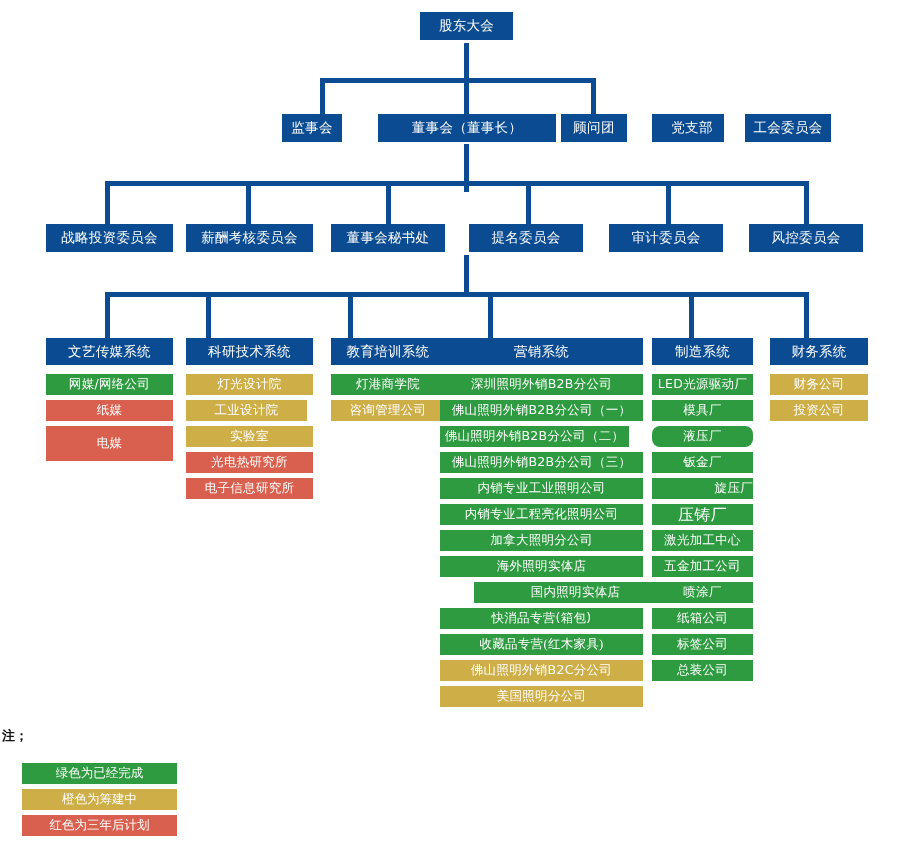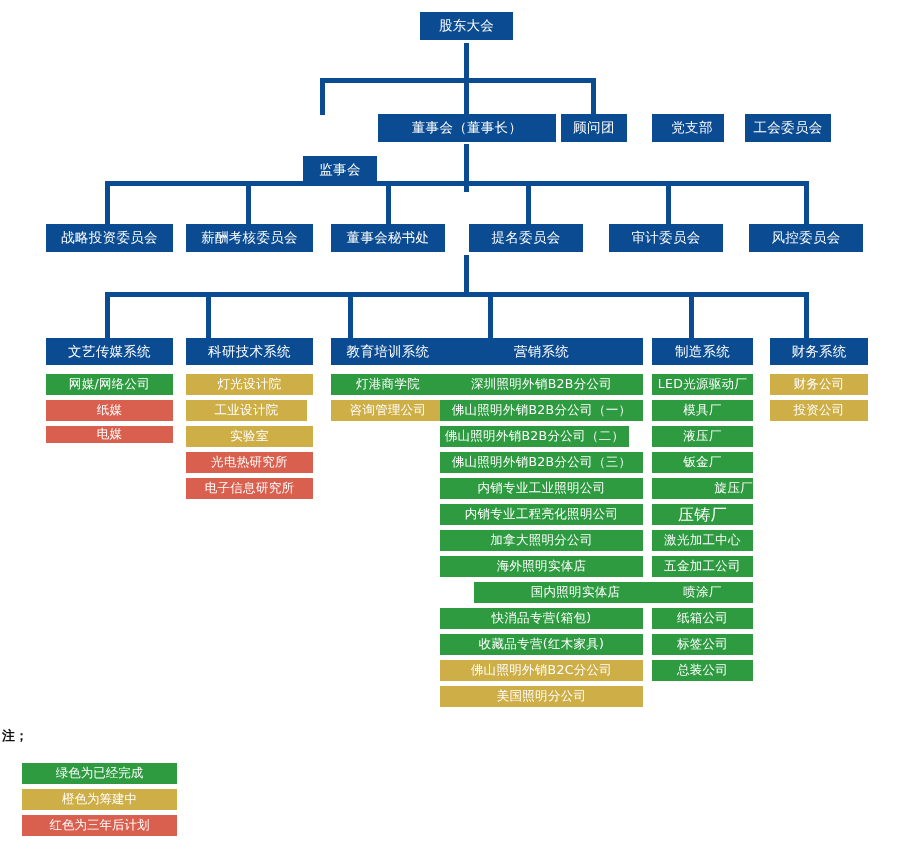--- a/index.html
+++ b/index.html
@@ -91,7 +91,7 @@
     <span>股东大会</span>
   </div>
 
-  <div class="node navy h28" style="left:303px; top:114px; width:74px;margin-top:42px;">
+  <div class="node navy h28" style="left:282px; top:114px; width:60px;">
     <span>监事会</span>
   </div>
   <div class="node navy h28" style="left:378px; top:114px; width:178px;">

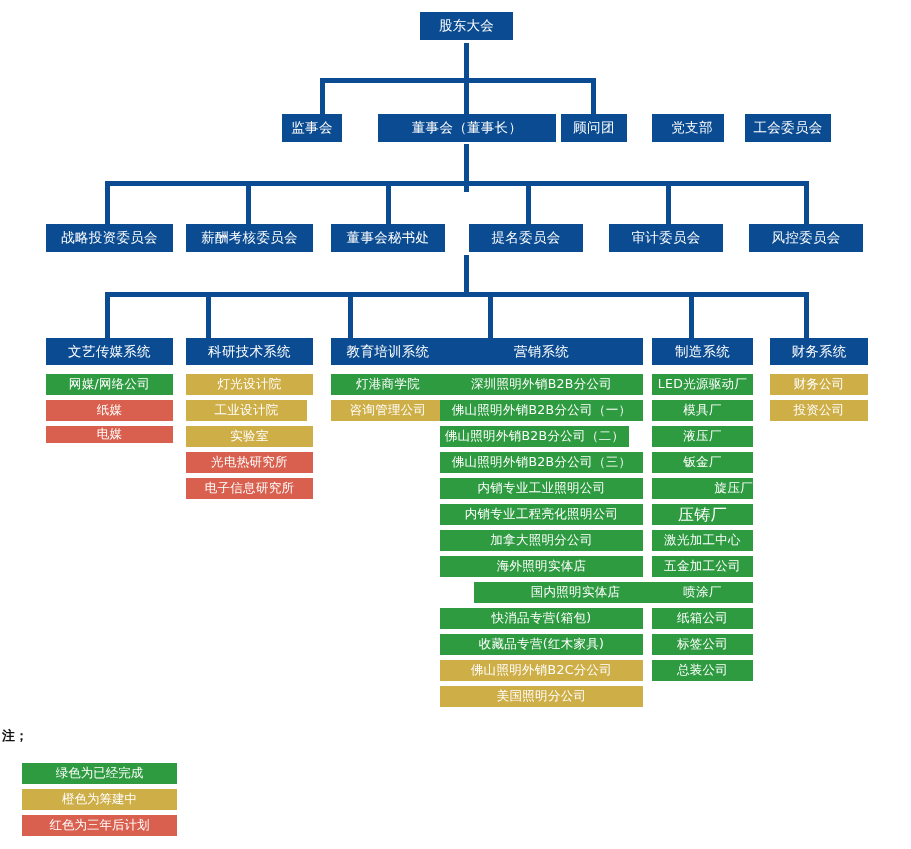--- a/index.html
+++ b/index.html
@@ -136,7 +136,7 @@
       <div class="node red" style="left: 46px; top: 400px; width: 127px; height: 21px; font-size: 12.5px;">
         <span>纸媒</span>
       </div>
-      <div class="node red" style="left: 46px; top: 426px; width: 127px; height: 17px; font-size: 12.5px;">
+      <div class="node red" style="left: 46px; top: 426px; width: 127px; height: 35px; font-size: 12.5px;">
         <span>电媒</span>
       </div>
       <div class="node navy" style="left: 186px; top: 338px; width: 127px; height: 27px; font-size: 13.5px;">

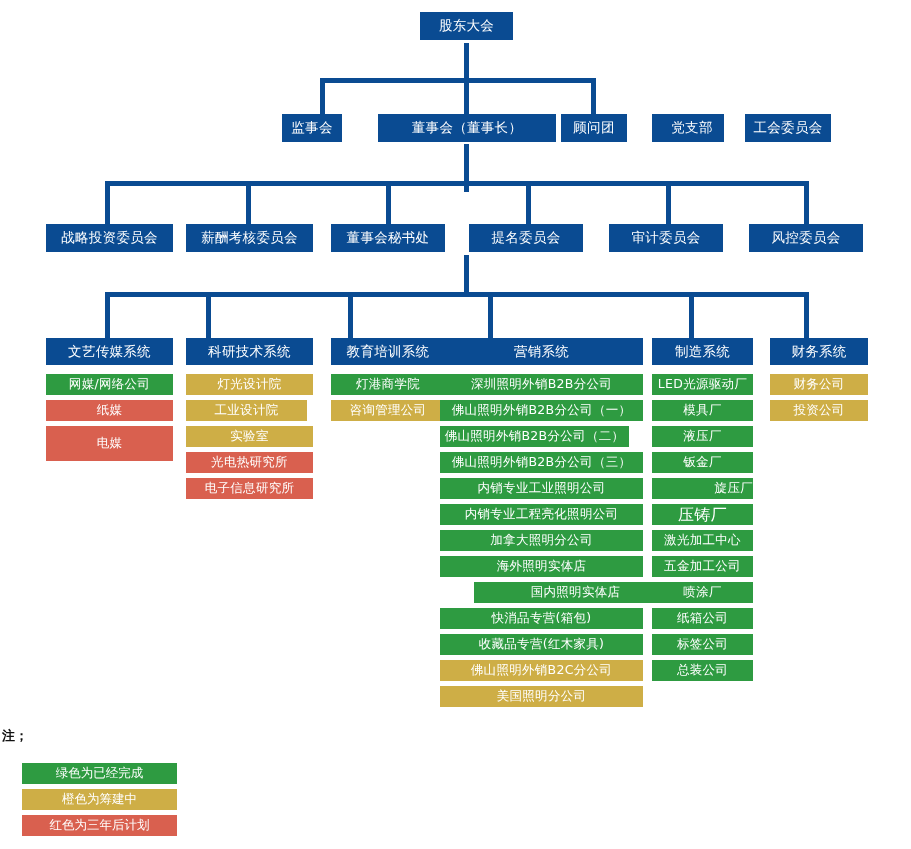--- a/index.html
+++ b/index.html
@@ -217,7 +217,7 @@
       <div class="node green" style="left: 652px; top: 400px; width: 101px; height: 21px; font-size: 12.5px;">
         <span>模具厂</span>
       </div>
-      <div class="node green" style="left: 652px; top: 426px; width: 101px; height: 21px; font-size: 12.5px;">
+      <div class="node green" style="left: 652px; top: 426px; width: 101px; height: 21px; font-size: 12.5px; border-radius: 8px;">
         <span>液压厂</span>
       </div>
       <div class="node green" style="left: 652px; top: 452px; width: 101px; height: 21px; font-size: 12.5px;">

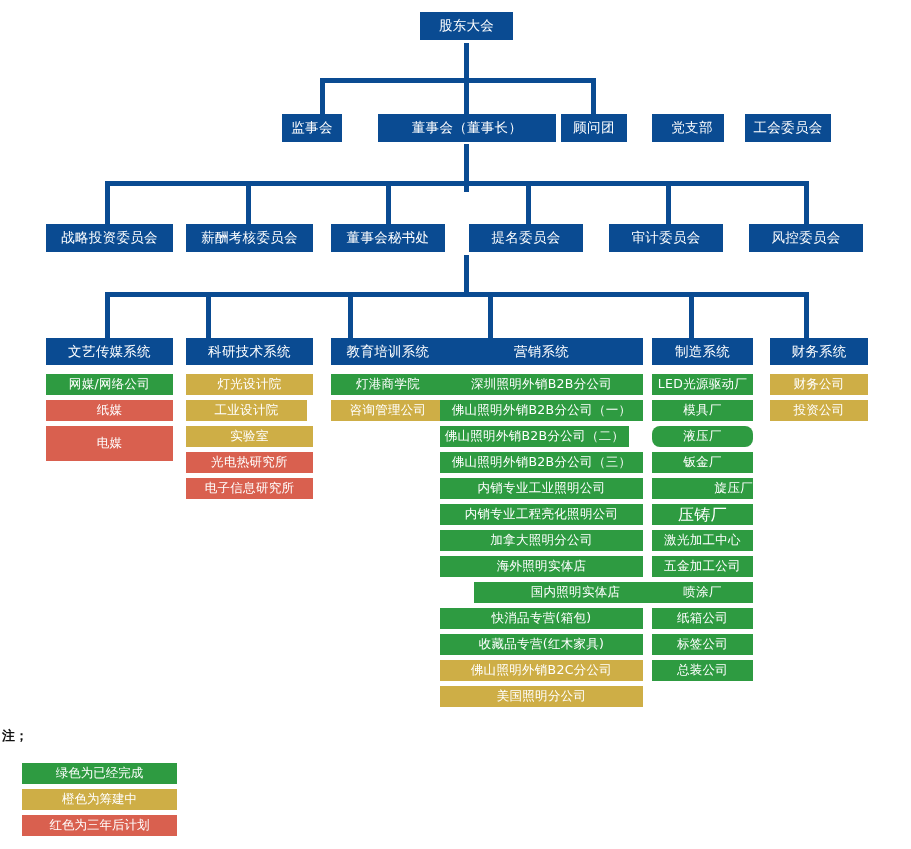--- a/index.html
+++ b/index.html
@@ -199,7 +199,7 @@
       <div class="node green" style="left: 440px; top: 608px; width: 203px; height: 21px; font-size: 12.5px;">
         <span>快消品专营(箱包)</span>
       </div>
-      <div class="node green" style="left: 440px; top: 634px; width: 203px; height: 21px; font-size: 12.5px;">
+      <div class="node green" style="left: 440px; top: 634px; width: 203px; height: 21px; font-size: 12.5px; font-family: Liberation Serif, serif;">
         <span>收藏品专营(红木家具)</span>
       </div>
       <div class="node gold" style="left: 440px; top: 660px; width: 203px; height: 21px; font-size: 12.5px;">

